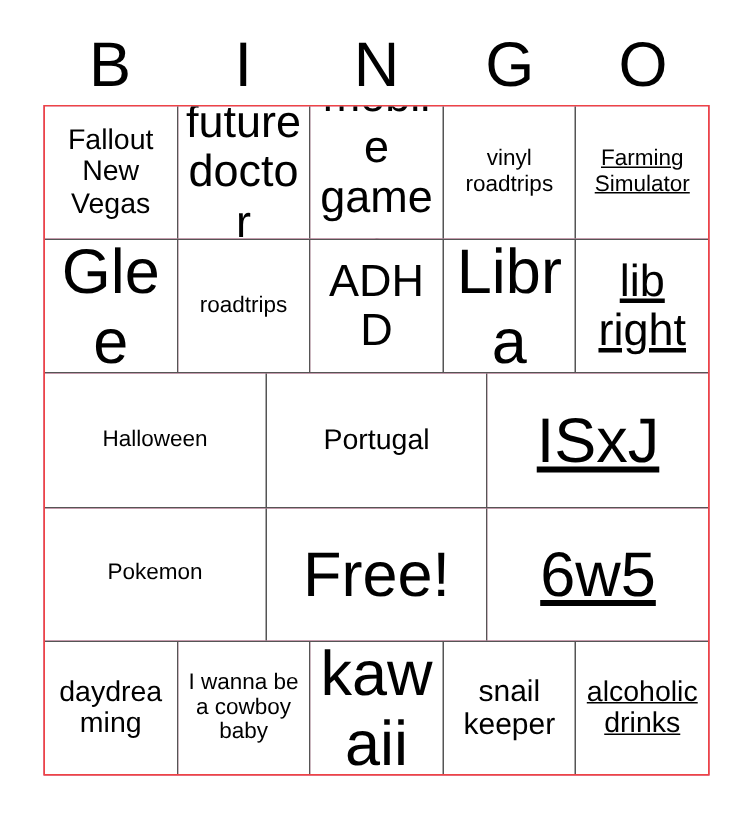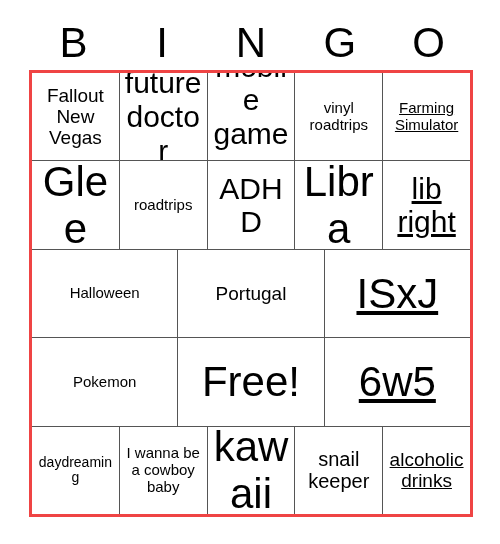--- a/index.html
+++ b/index.html
@@ -52,7 +52,7 @@
     width: 444px;
     height: 447px;
     box-sizing: border-box;
-    border: 3px solid #ef4444;
+    border: 1px solid #ef4444;
     display: flex;
     flex-direction: column;
     background: #be185d;

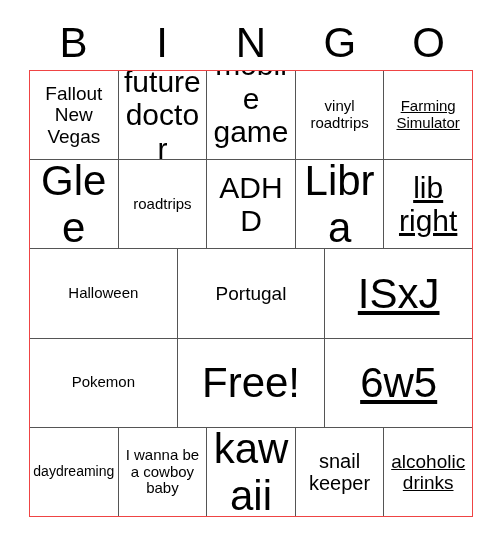--- a/index.html
+++ b/index.html
@@ -92,7 +92,7 @@
   }
 
   
-  .fs-xs  { font-size: 14px; }
+  .fs-xs  { font-size: 19px; }
   .fs-sm  { font-size: 15px; }
   .fs-md  { font-size: 19px; }
   .fs-lg  { font-size: 20px; }

